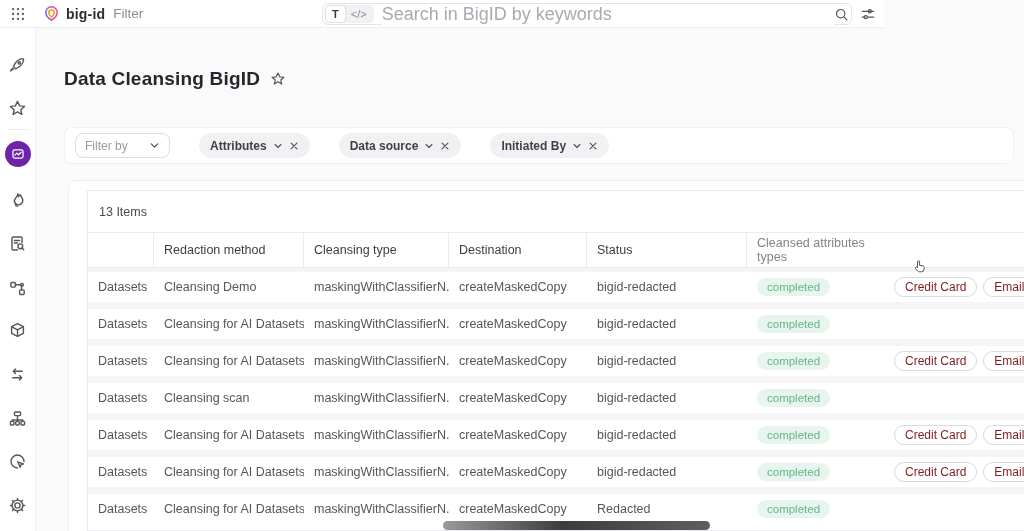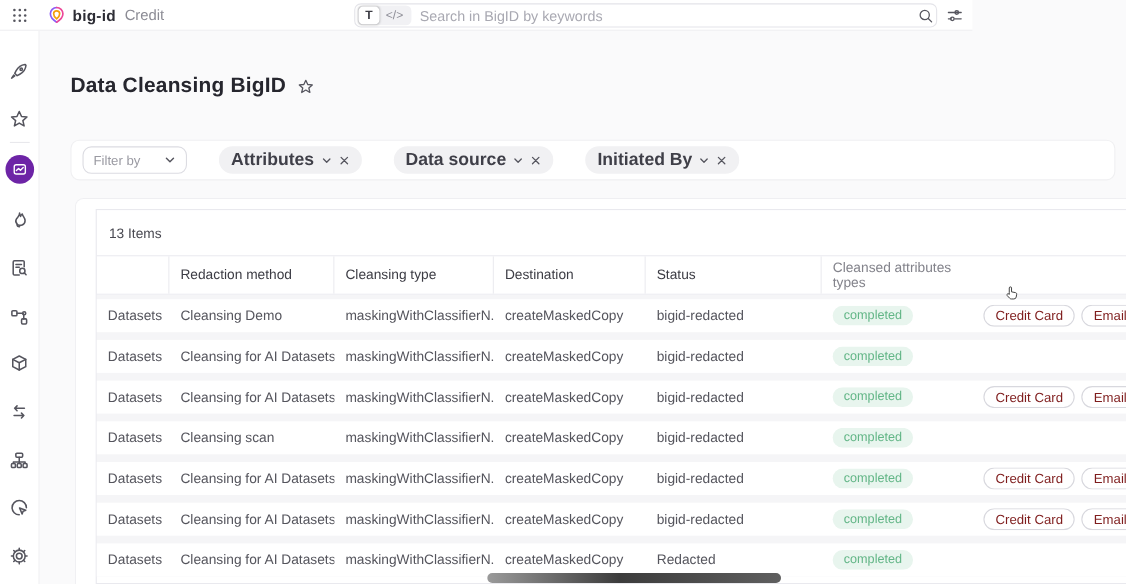--- a/index.html
+++ b/index.html
@@ -102,7 +102,7 @@
       </g>
     </svg>
     <span class="brand-name">big-id</span>
-    <span class="brand-suffix">Credit</span>
+    <span class="brand-suffix">Filter</span>
   </div>
 
   <div class="searchbox">

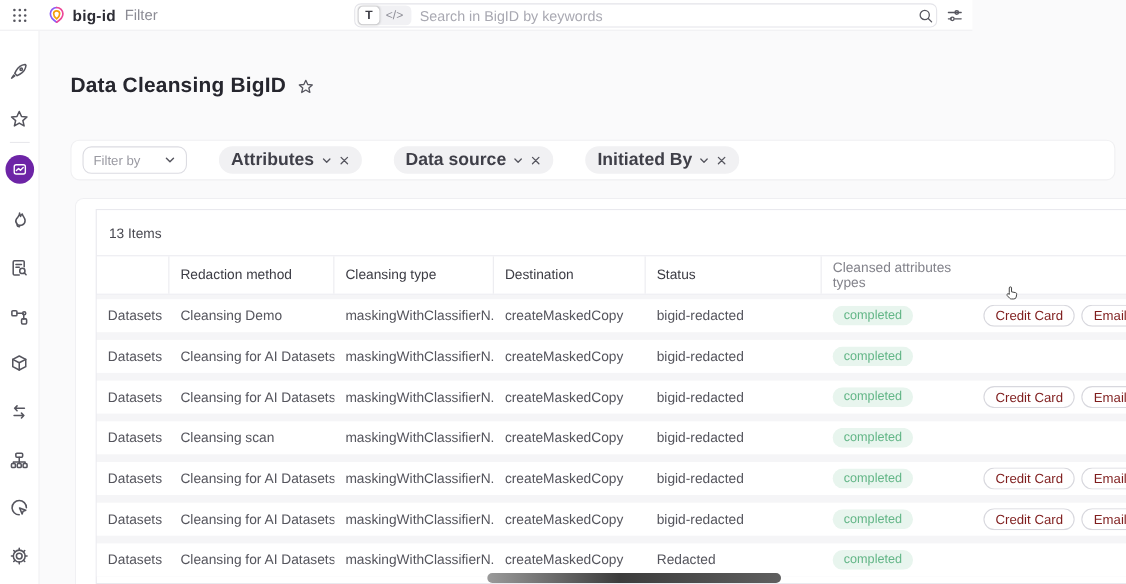--- a/index.html
+++ b/index.html
@@ -21,7 +21,7 @@
     display:flex; align-items:center; border:none; background:transparent; cursor:pointer;
     font-family:"Liberation Sans",sans-serif; }
   .seg-btn.active { background:#fff; color:#3c3c44; box-shadow:0 0 2px rgba(0,0,0,.25); font-weight:600;}
-  .search-input { flex:1; border:none; outline:none; font-size:13px; margin-left:8px;
+  .search-input { flex:1; border:none; outline:none; font-size:18px; margin-left:8px;
     color:#3c3c44; font-family:"Liberation Sans",sans-serif; }
   .search-input::placeholder { color:#a9a9b2; }
   .icon-btn { background:none; border:none; cursor:pointer; display:flex; align-items:center; }

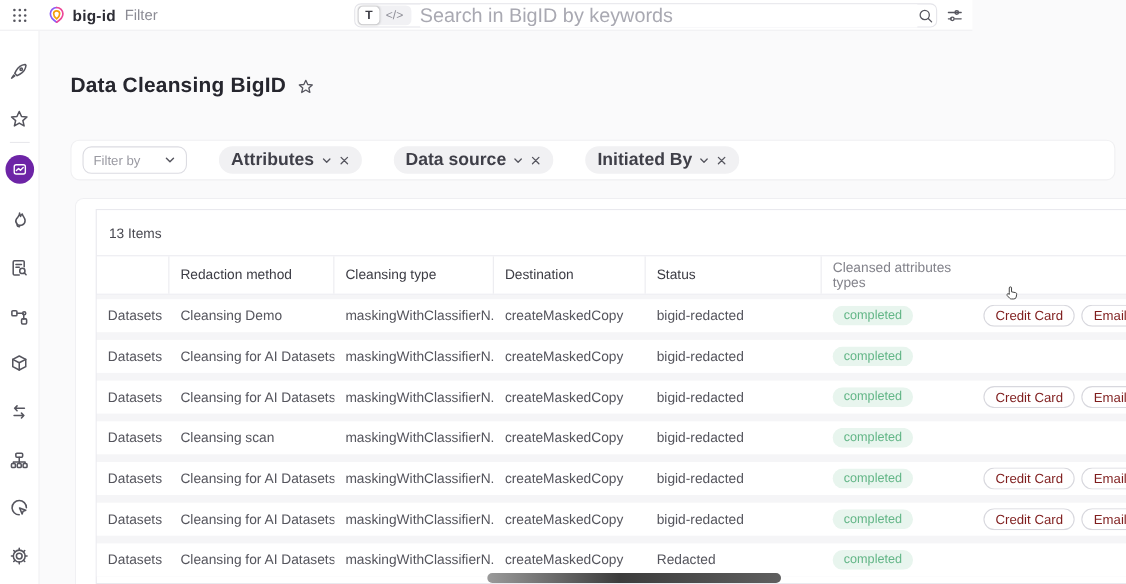--- a/index.html
+++ b/index.html
@@ -47,7 +47,7 @@
   .filter-select span { font-size:12px; color:#9a9aa2; }
   .fchip { height:25px; background:#f1f1f3; border:none; border-radius:999px; padding:0 11px;
     display:flex; align-items:center; gap:6px; cursor:pointer; font-family:"Liberation Sans",sans-serif; }
-  .fchip span { font-size:16px; font-weight:600; color:#3f3f48; }
+  .fchip span { font-size:12px; font-weight:600; color:#3f3f48; }
 
   
   .outer-card { position:absolute; left:68px; top:180px; width:956px; height:351px;

